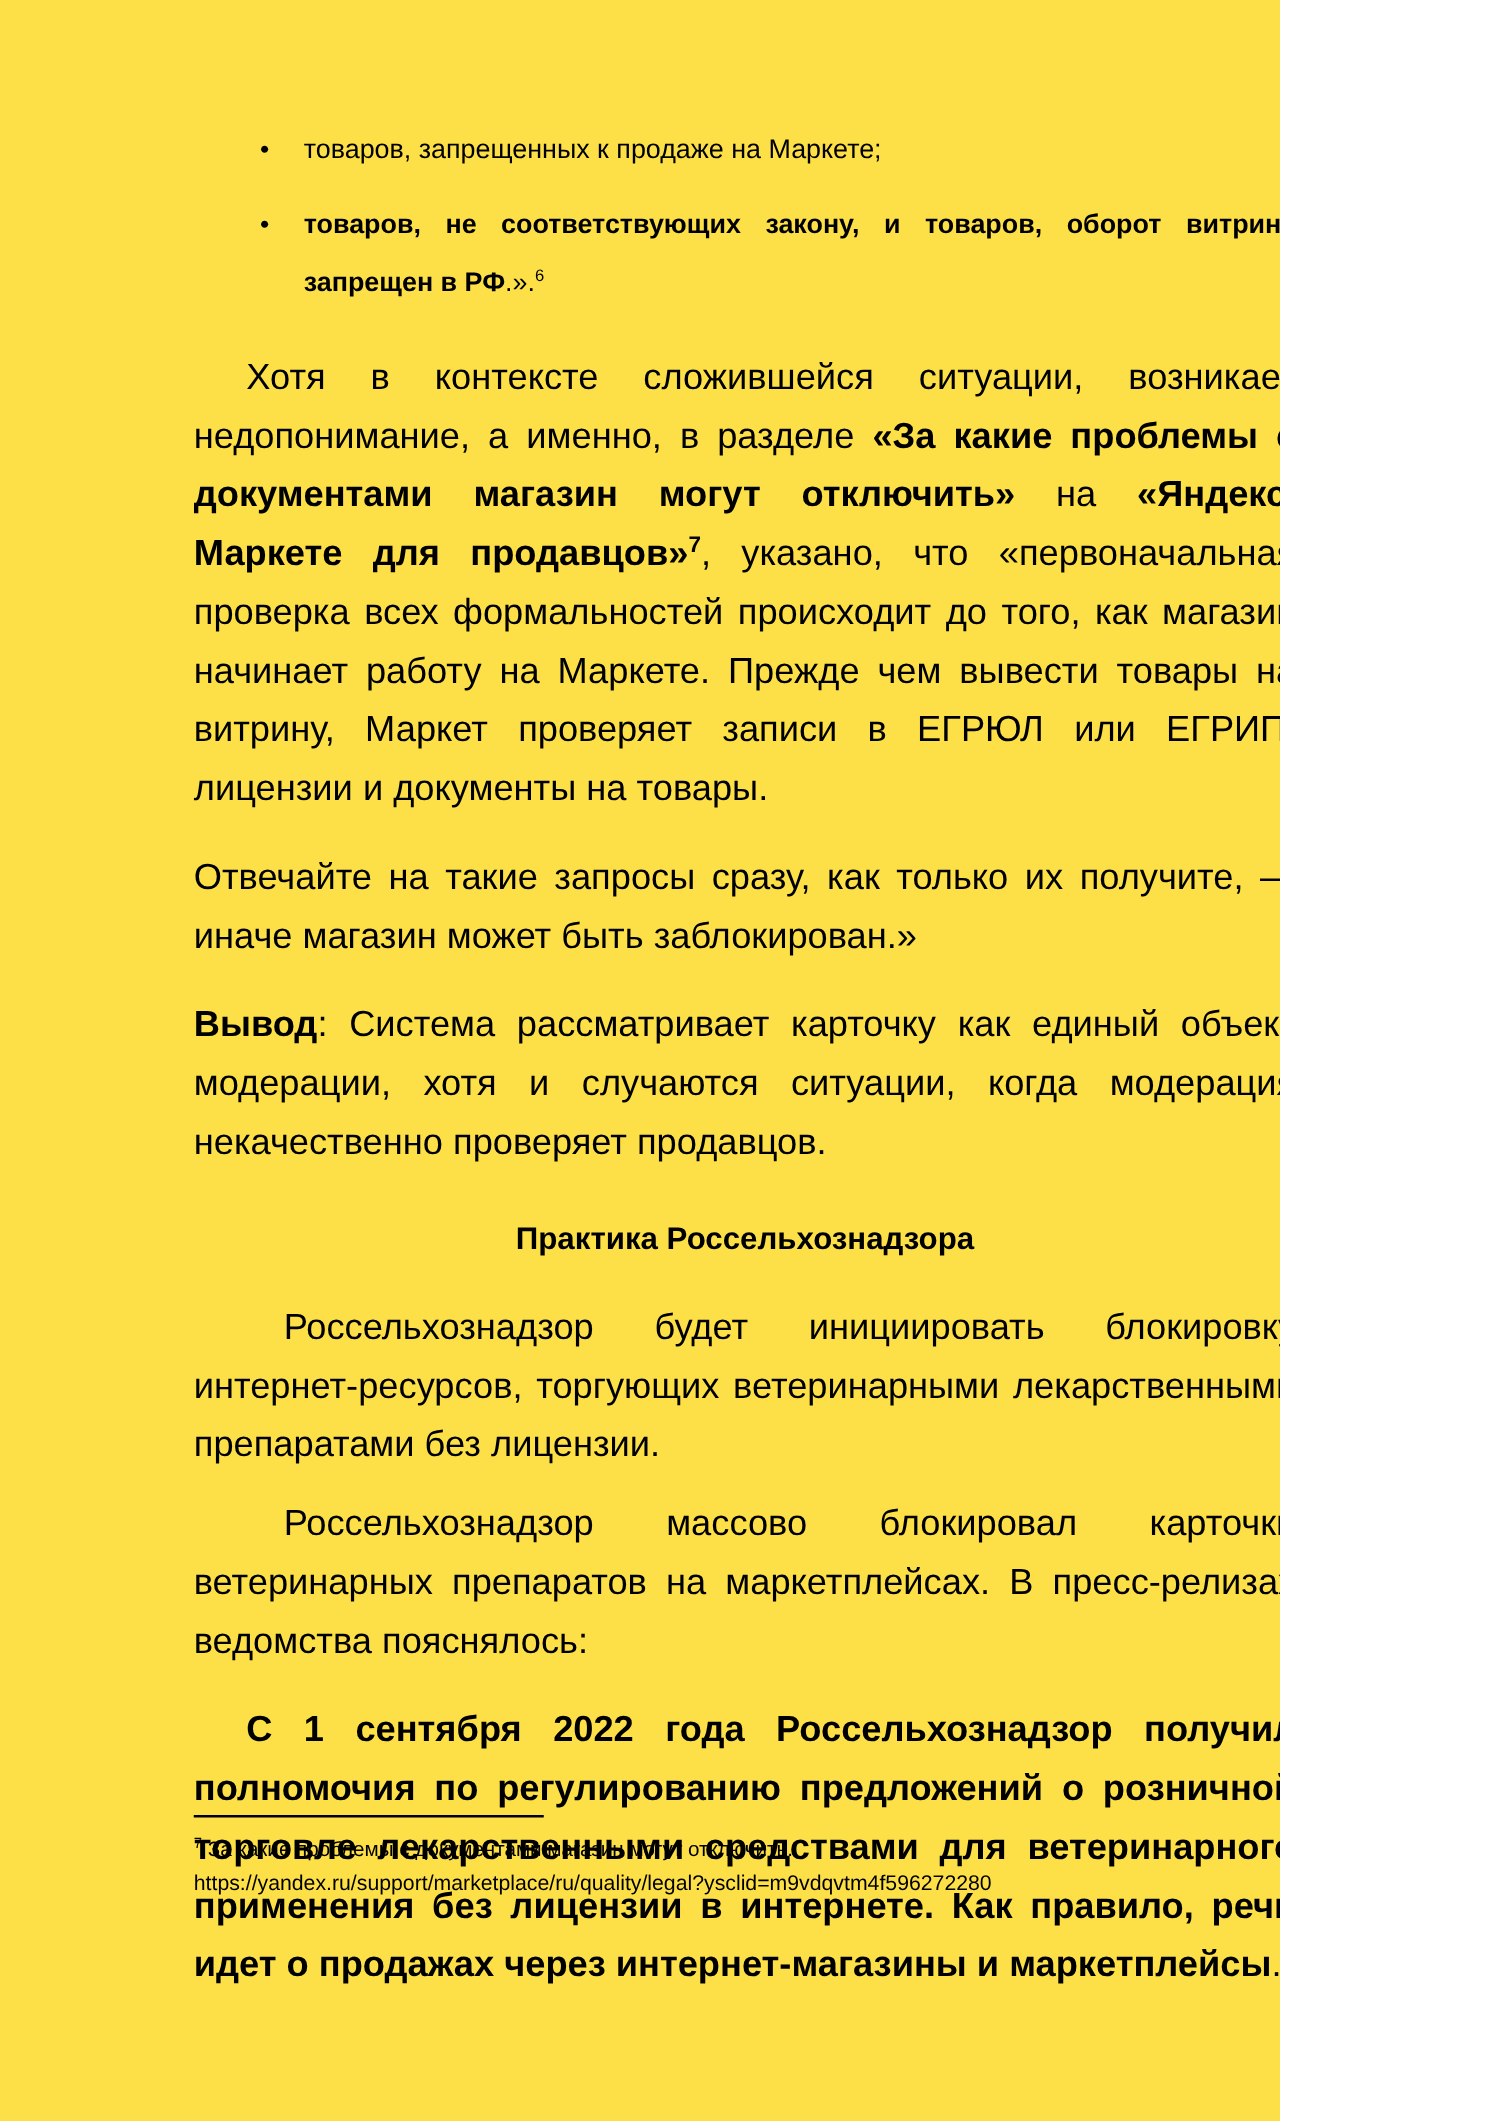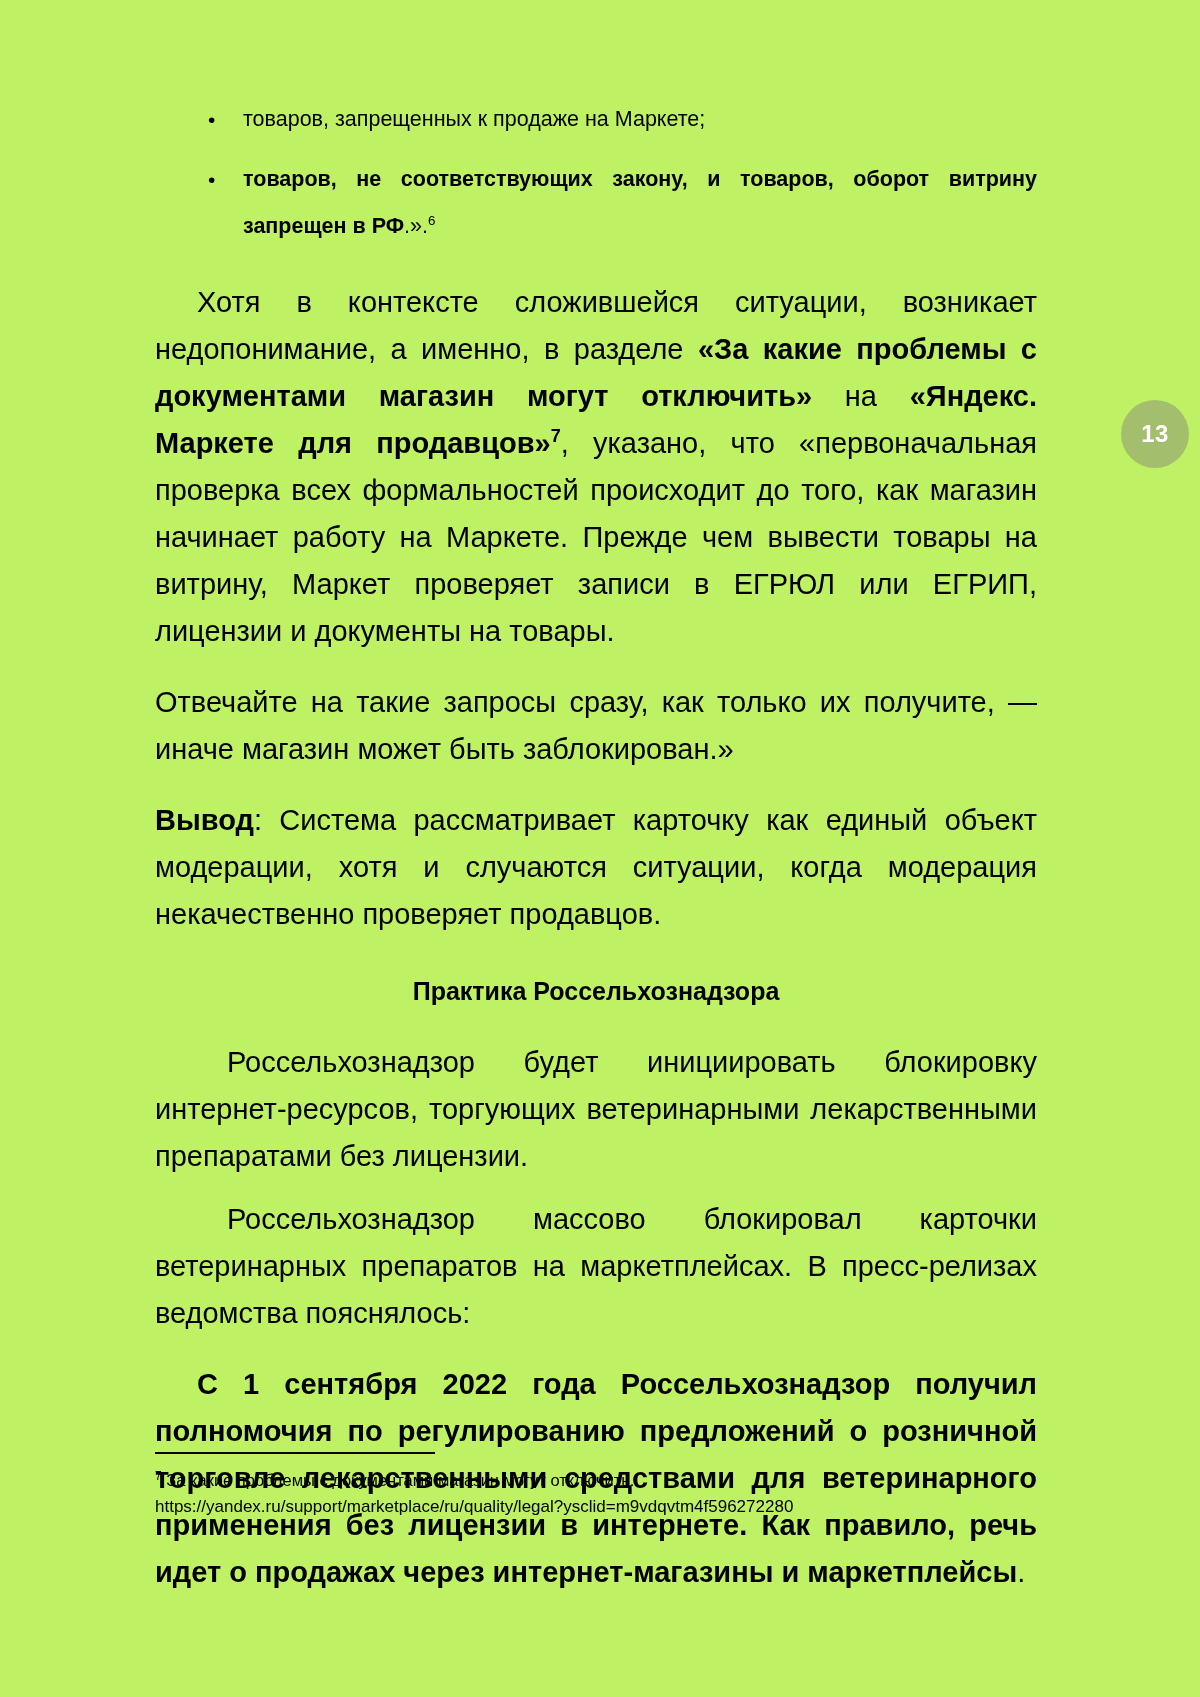--- a/index.html
+++ b/index.html
@@ -13,9 +13,9 @@
   }
   .page {
     position: relative;
-    width: 1200px;
+    width: 1024px;
     height: 1697px;
-    background: #bef264;
+    background: #fde047;
     overflow: hidden;
     box-sizing: border-box;
   }

